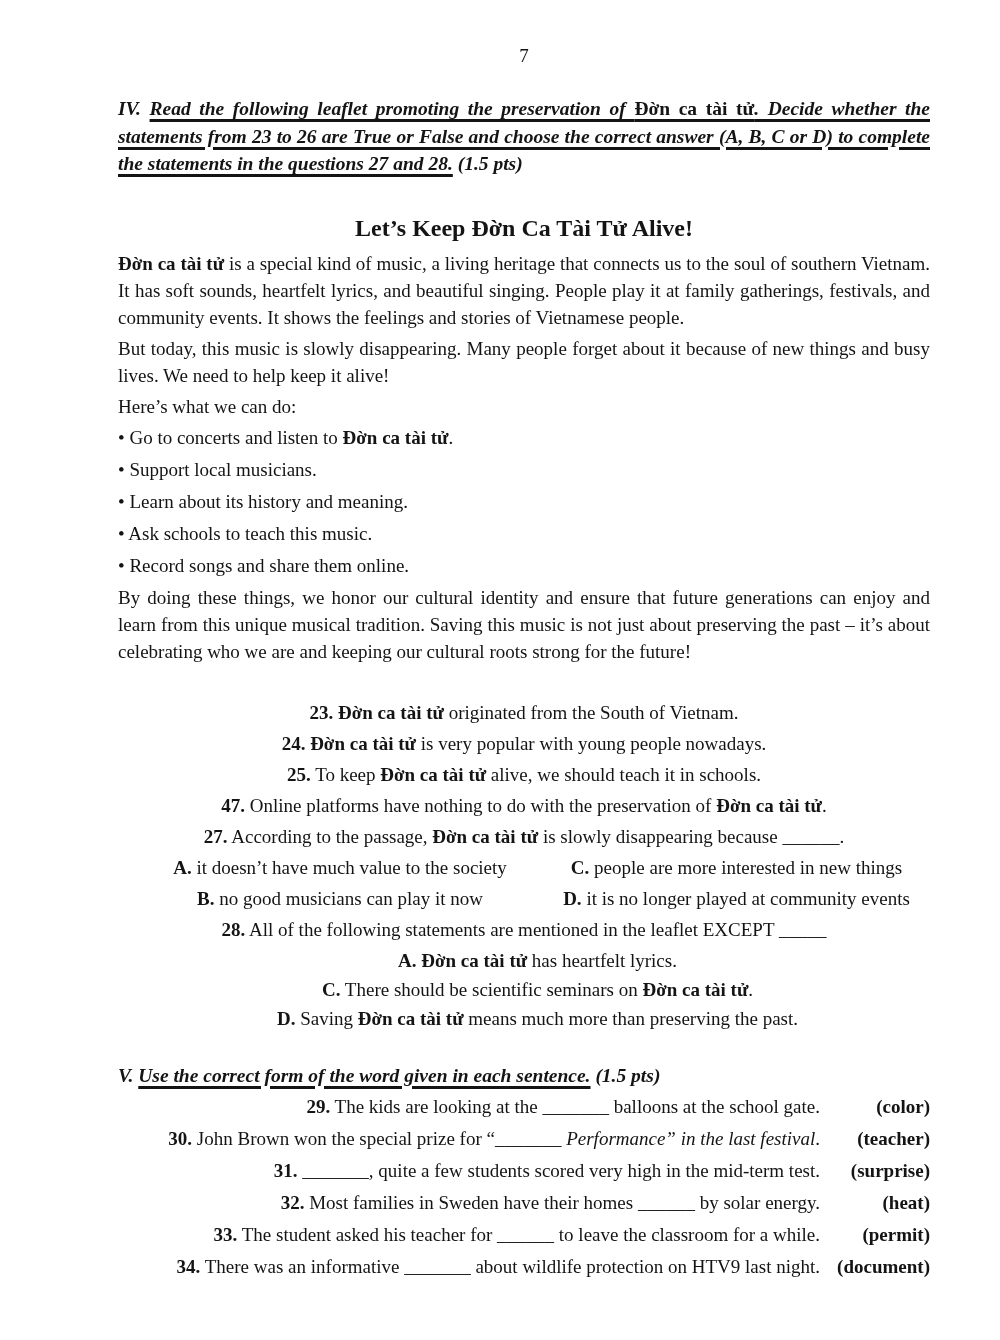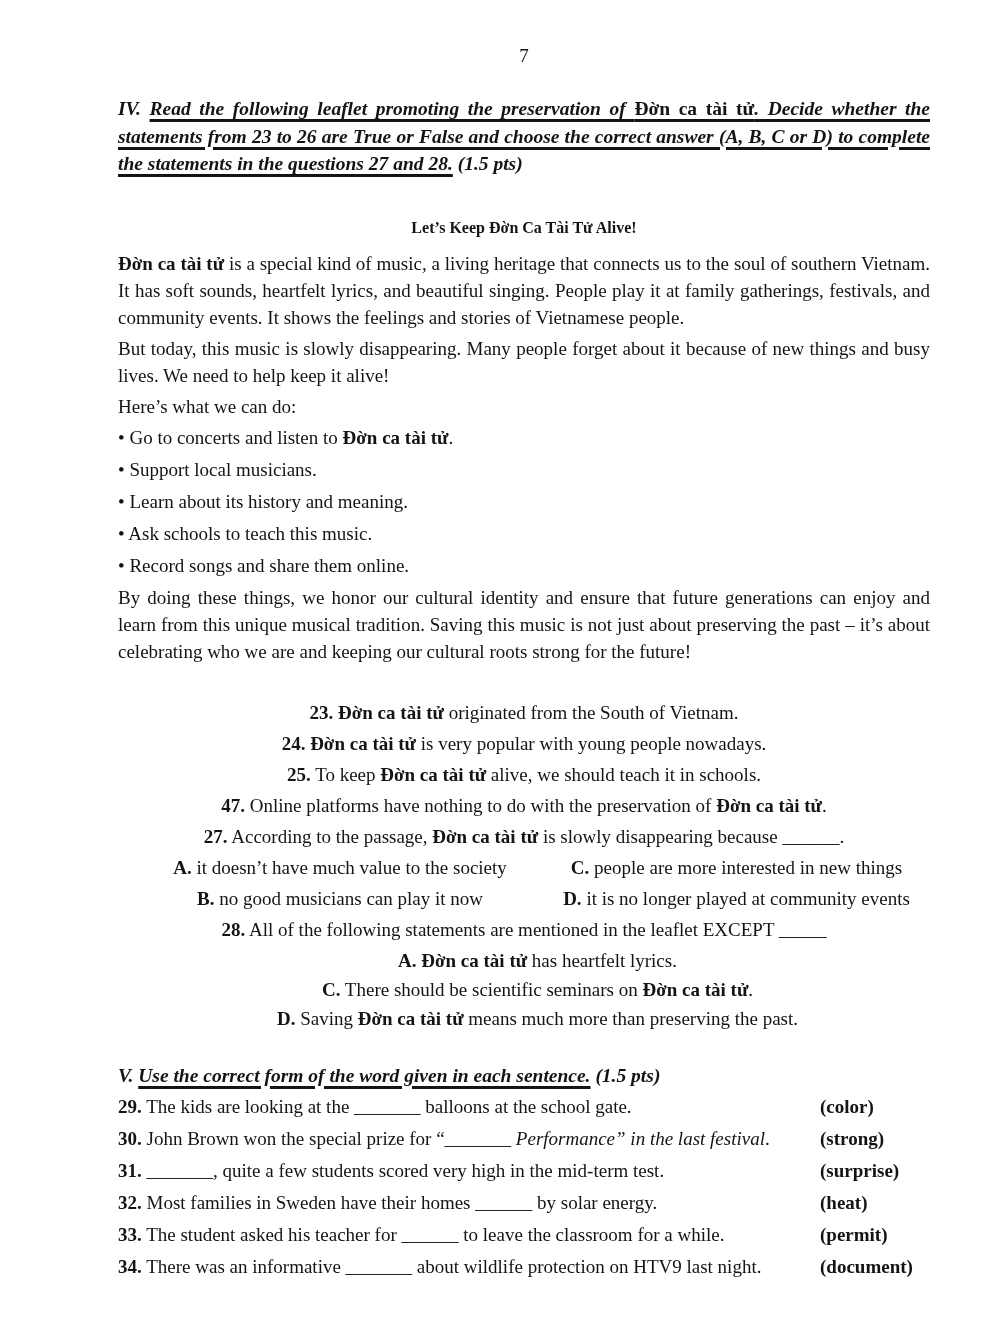--- a/index.html
+++ b/index.html
@@ -19,7 +19,7 @@
   .it { font-style:italic; }
   .u  { text-decoration:underline; text-decoration-thickness:2.5px; text-underline-offset:4px; }
 
-  .title { text-align:center; font-weight:bold; font-size:16px; margin-top:36px; margin-bottom:8px; line-height:28px; }
+  .title { text-align:center; font-weight:bold; font-size:24px; margin-top:36px; margin-bottom:8px; line-height:28px; }
 
   .para   { text-align:justify; line-height:27px; margin-bottom:4px; }
   .noj    { text-align:left; }

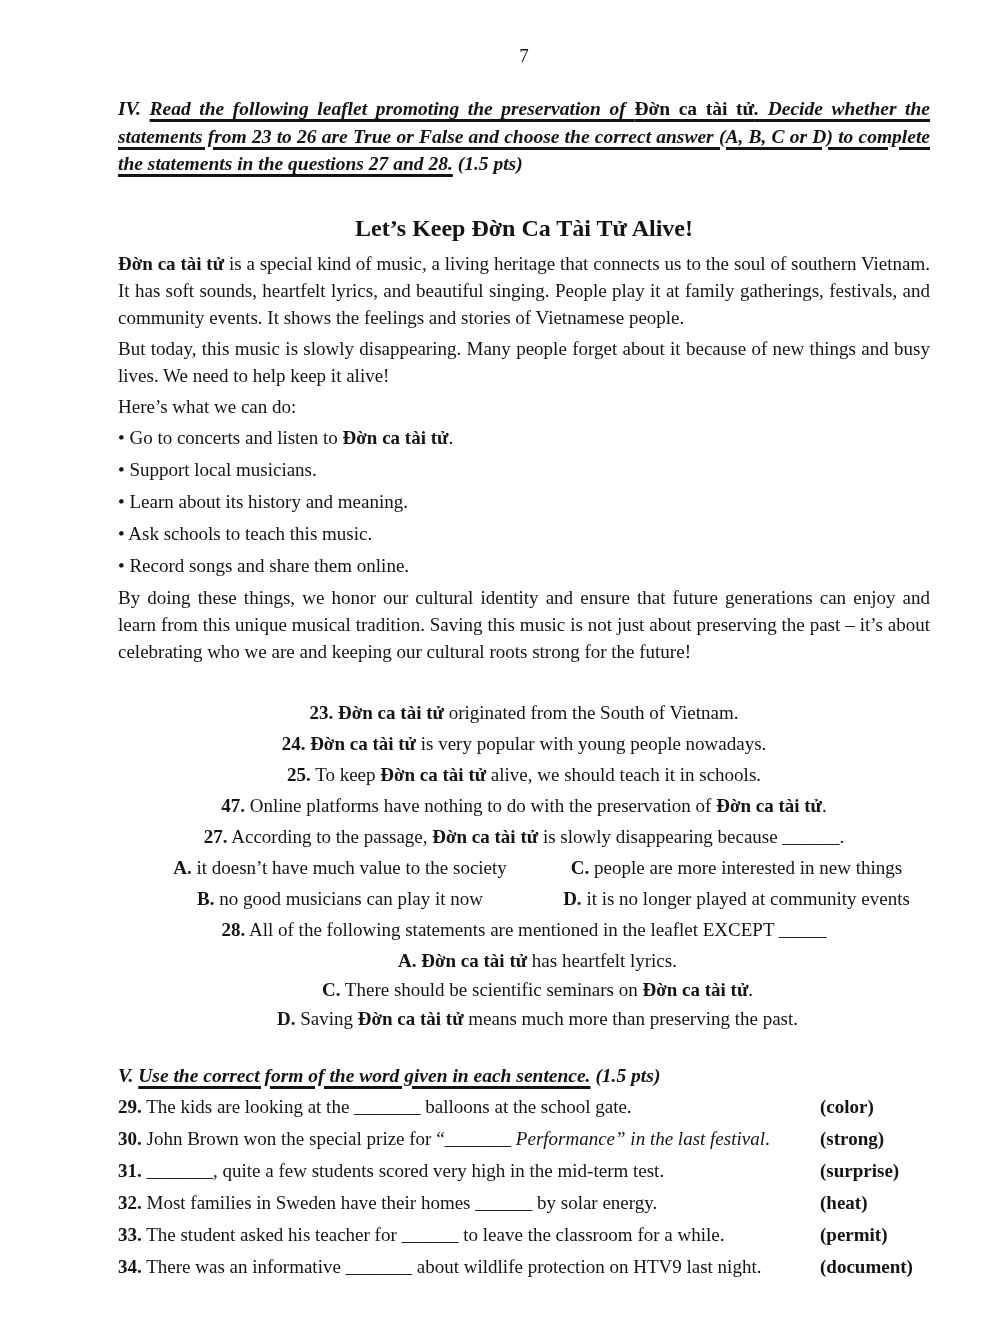--- a/index.html
+++ b/index.html
@@ -37,7 +37,7 @@
   .sec5 { margin-top:30px; }
   .sec5 .hdr { margin-bottom:4px; }
 
-  .wf-row { display:grid; grid-template-columns:702px auto; line-height:27px; margin-bottom:5px; }
+  .wf-row { display:grid; grid-template-columns:702px auto; line-height:27px; margin-bottom:5px;text-align:right; }
   .wf-sentence { white-space:nowrap; }
   .wf-word { font-weight:bold; white-space:nowrap; }
 </style>

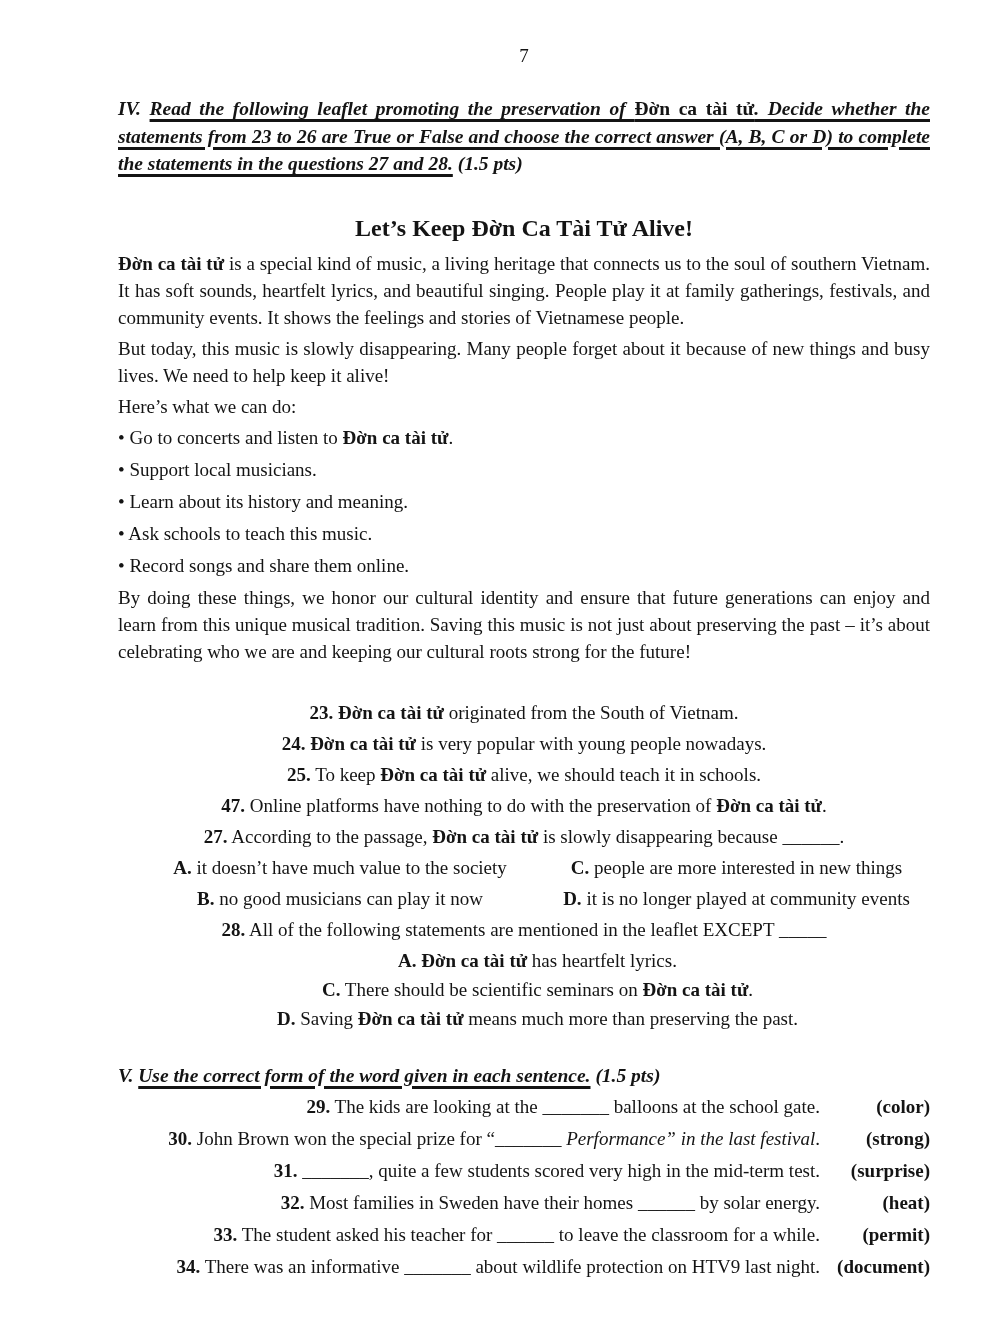--- a/index.html
+++ b/index.html
@@ -133,7 +133,7 @@
     <div class="wf-row">
       <span class="wf-sentence"><span class="b">30.</span>
         <span>John Brown won the special prize for “_______ </span><span class="it">Performance” in the last festival</span><span>.</span></span>
-      <span class="wf-word">(strong)</span>
+      <span class="wf-word">(teacher)</span>
     </div>
 
     <div class="wf-row">

